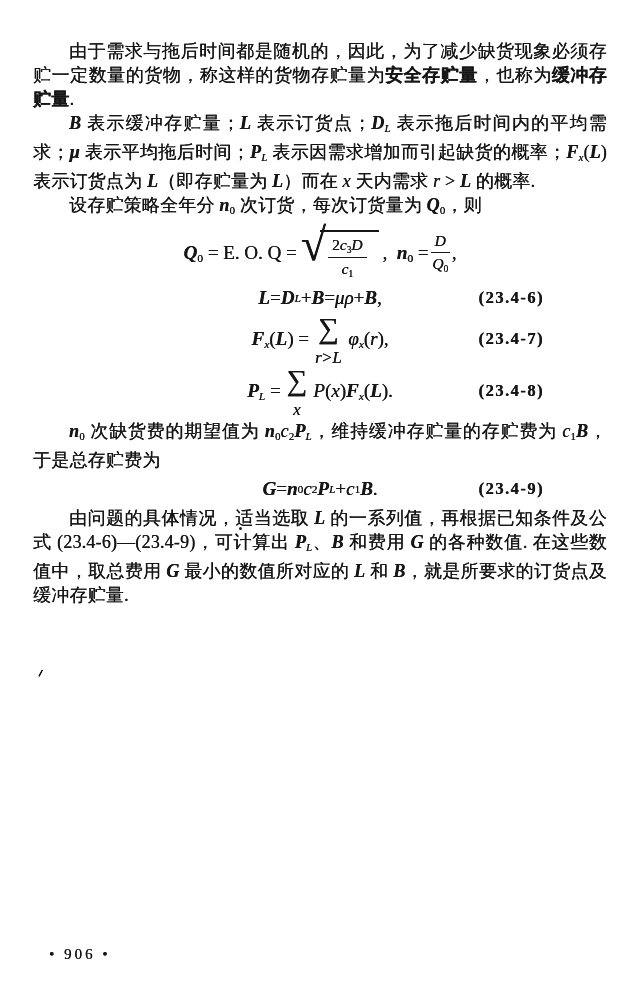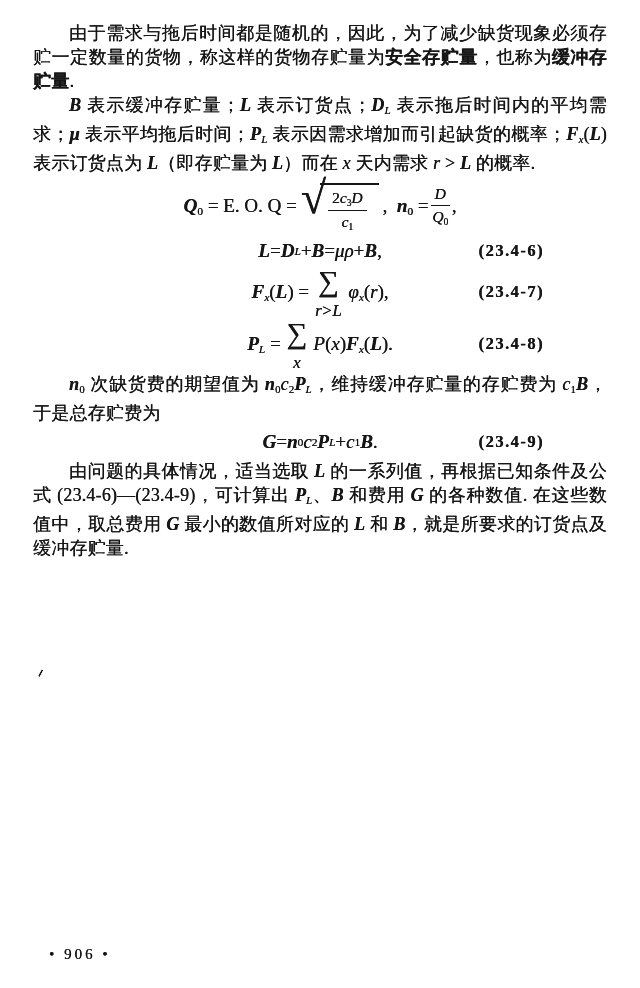--- a/index.html
+++ b/index.html
@@ -9,7 +9,7 @@
     margin:0 auto;
     background:#ffffff;
     box-sizing:border-box;
-    padding:21px 33px 0 33px;
+    padding:39px 33px 0 33px;
     font-family:"Liberation Serif","DejaVu Serif",serif;
     color:#161616;
     text-shadow:0.3px 0 0 currentColor;

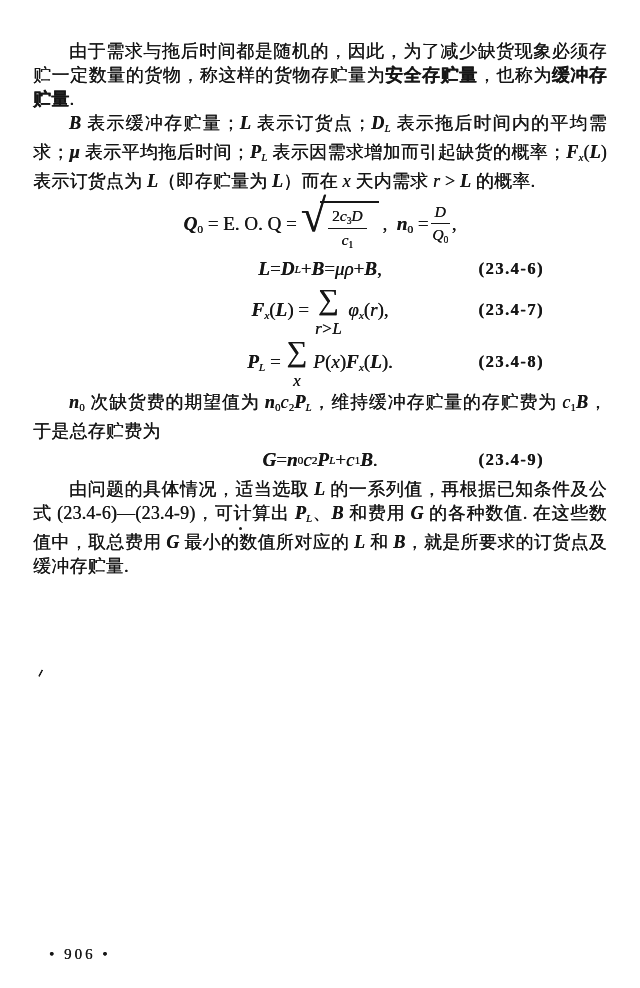--- a/index.html
+++ b/index.html
@@ -85,6 +85,7 @@
 
   <p class="para"><span class="st-bi">B</span><span> 表示缓冲存贮量；</span><span class="st-bi">L</span><span> 表示订货点；</span><span class="st-bi">D</span><span class="st-isub">L</span><span> 表示拖后时间内的平均需求；</span><span class="st-bi">μ</span><span> 表示平均拖后时间；</span><span class="st-bi">P</span><span class="st-isub">L</span><span> 表示因需求增加而引起缺货的概率；</span><span class="st-bi">F</span><span class="st-isub">x</span><span>(</span><span class="st-bi">L</span><span>)</span><span> 表示订货点为 </span><span class="st-bi">L</span><span>（即存贮量为 </span><span class="st-bi">L</span><span>）而在 </span><span class="st-i">x</span><span> 天内需求 </span><span class="st-i">r</span><span> &gt; </span><span class="st-bi">L</span><span> 的概率.</span></p>
 
+  <p class="para"><span>设存贮策略全年分 </span><span class="st-bi">n</span><span class="st-sub">0</span><span> 次订货，每次订货量为 </span><span class="st-bi">Q</span><span class="st-sub">0</span><span>，则</span></p>
 
   <div class="eq-row" style="min-height:52px;">
     <span class="eq-body">

